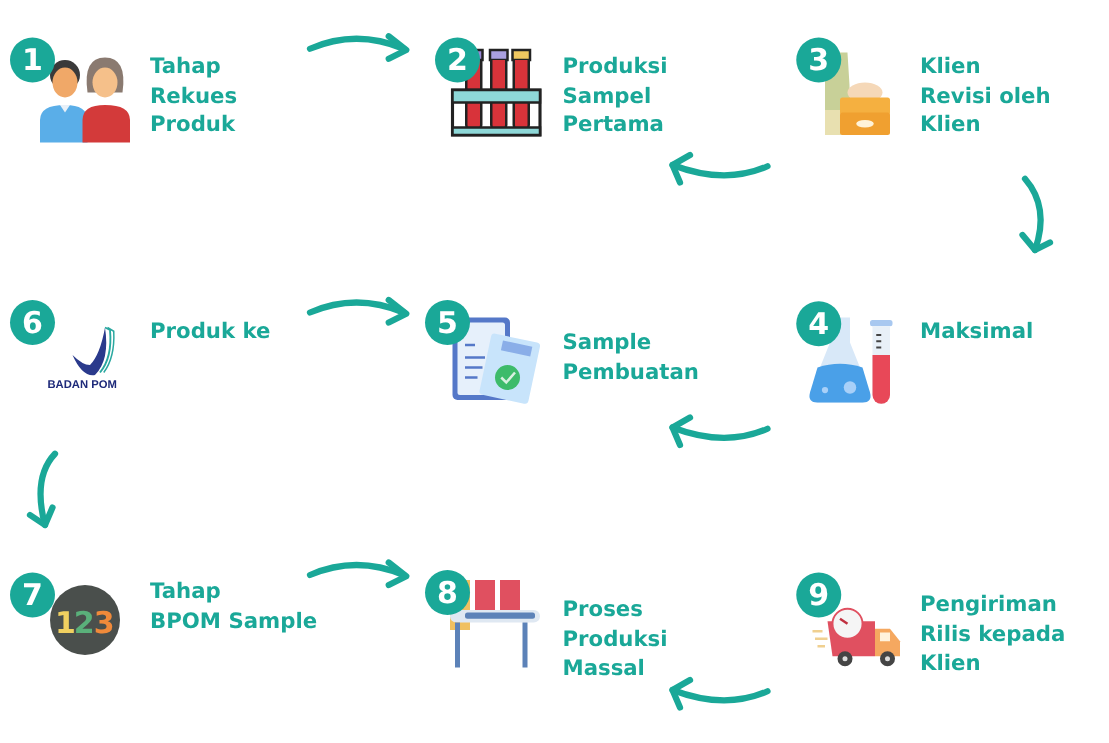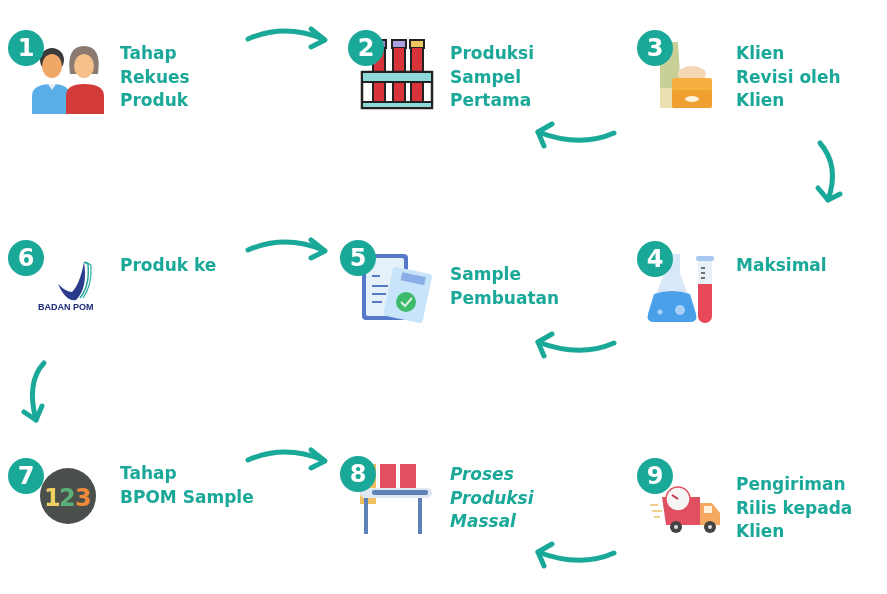--- a/index.html
+++ b/index.html
@@ -154,7 +154,7 @@
     <rect x="6" y="40" width="4" height="36" fill="#5c82b8"></rect>
     <rect x="60" y="40" width="4" height="36" fill="#5c82b8"></rect>
   </svg>
-  <div class="label" style="left:450px;top:463px;font-style:italic;">
+  <div class="label" style="left:450px;top:477px;">
     <span>Proses</span>
     <span>Produksi</span>
     <span>Massal</span>

